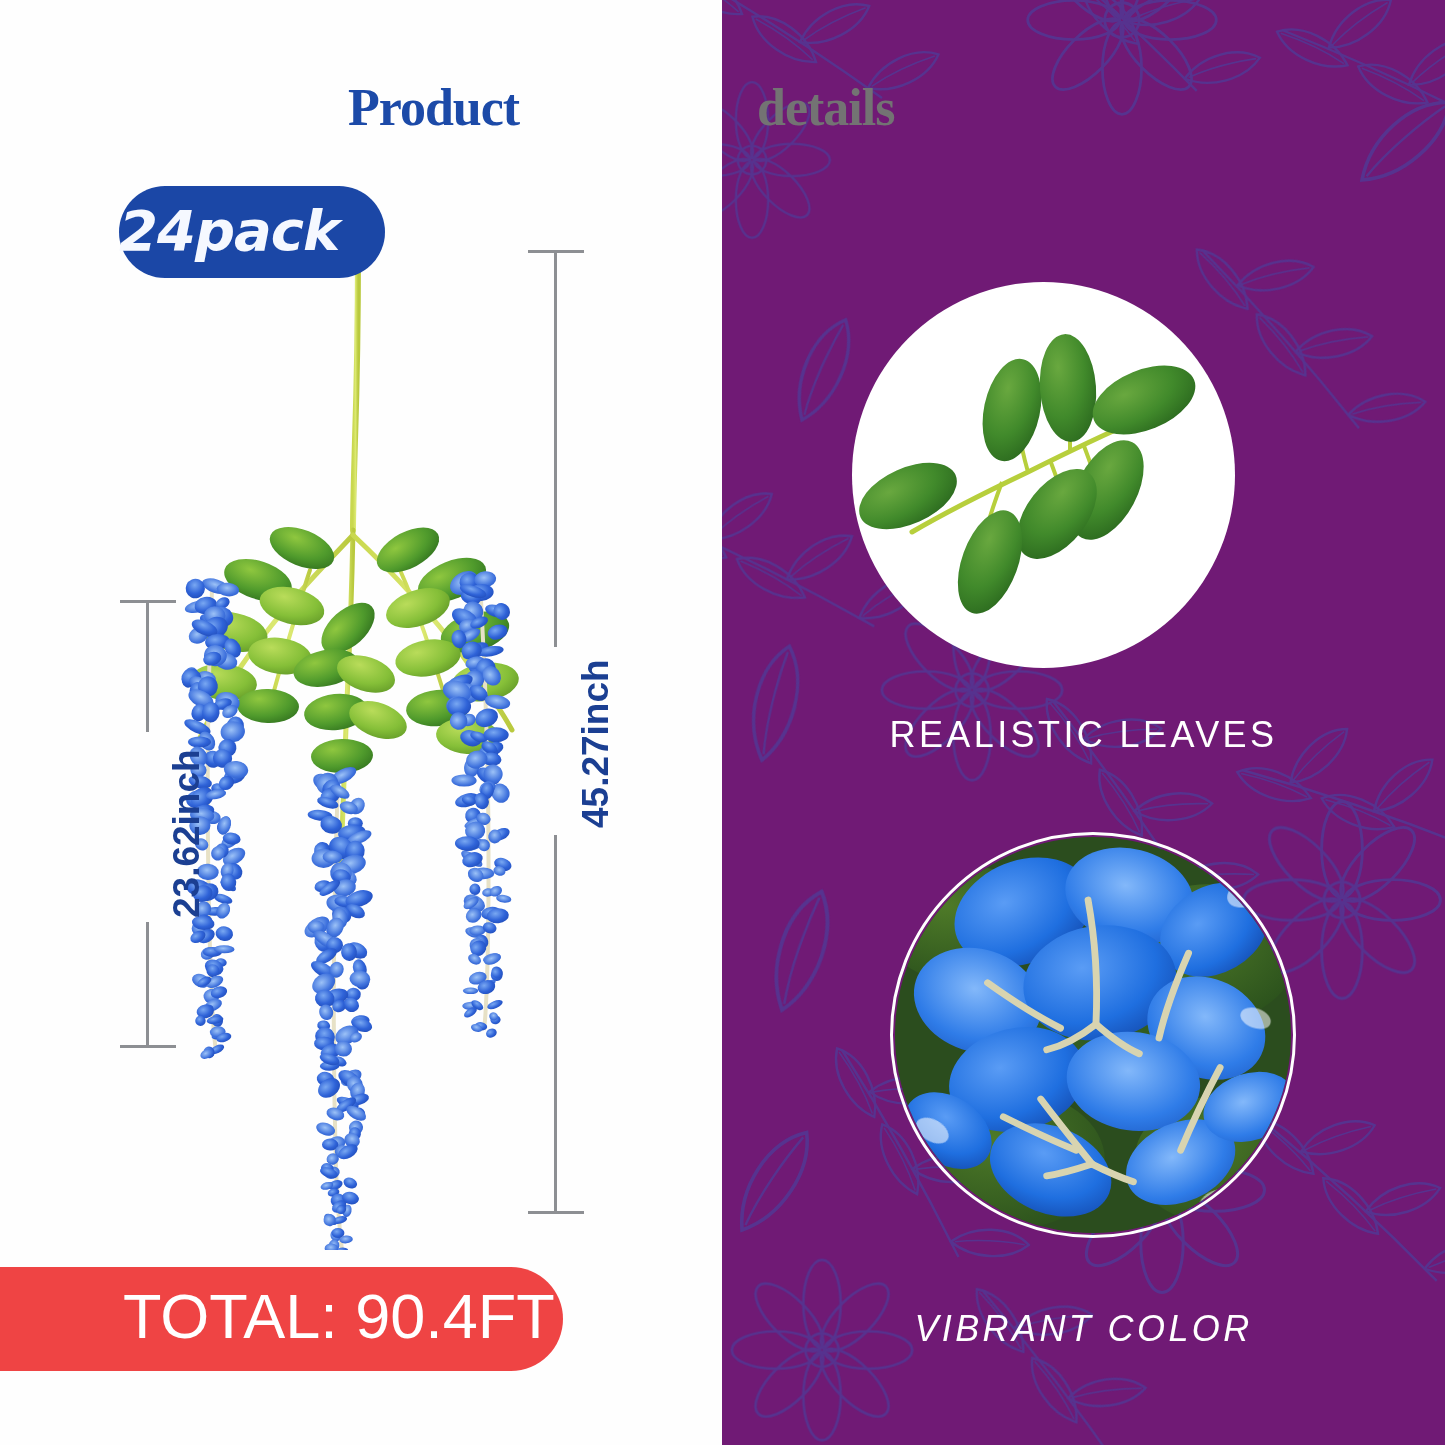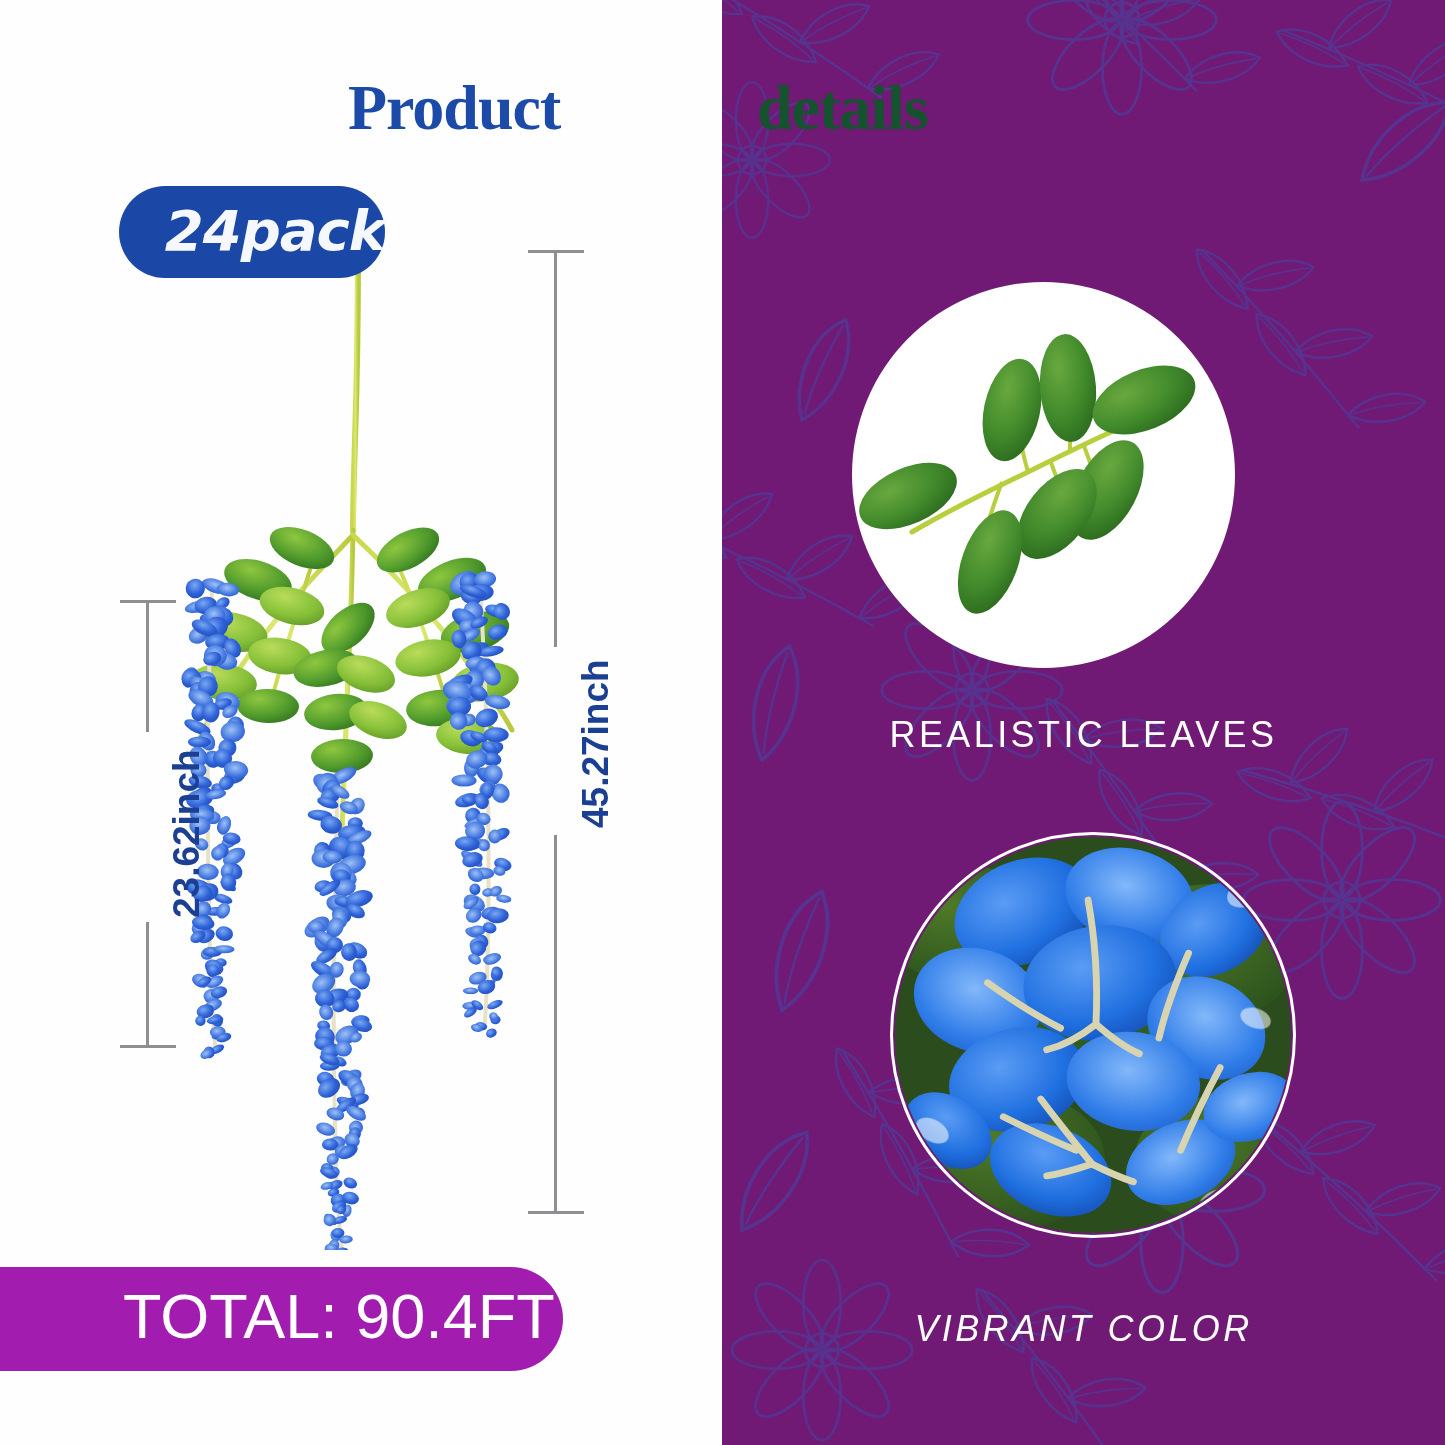--- a/index.html
+++ b/index.html
@@ -22,7 +22,7 @@
     position:absolute;
     font-family:"Liberation Serif","DejaVu Serif",serif;
     font-weight:700;
-    font-size:64px;
+    font-size:52px;
     line-height:100px;
     letter-spacing:-1px;
     white-space:nowrap;

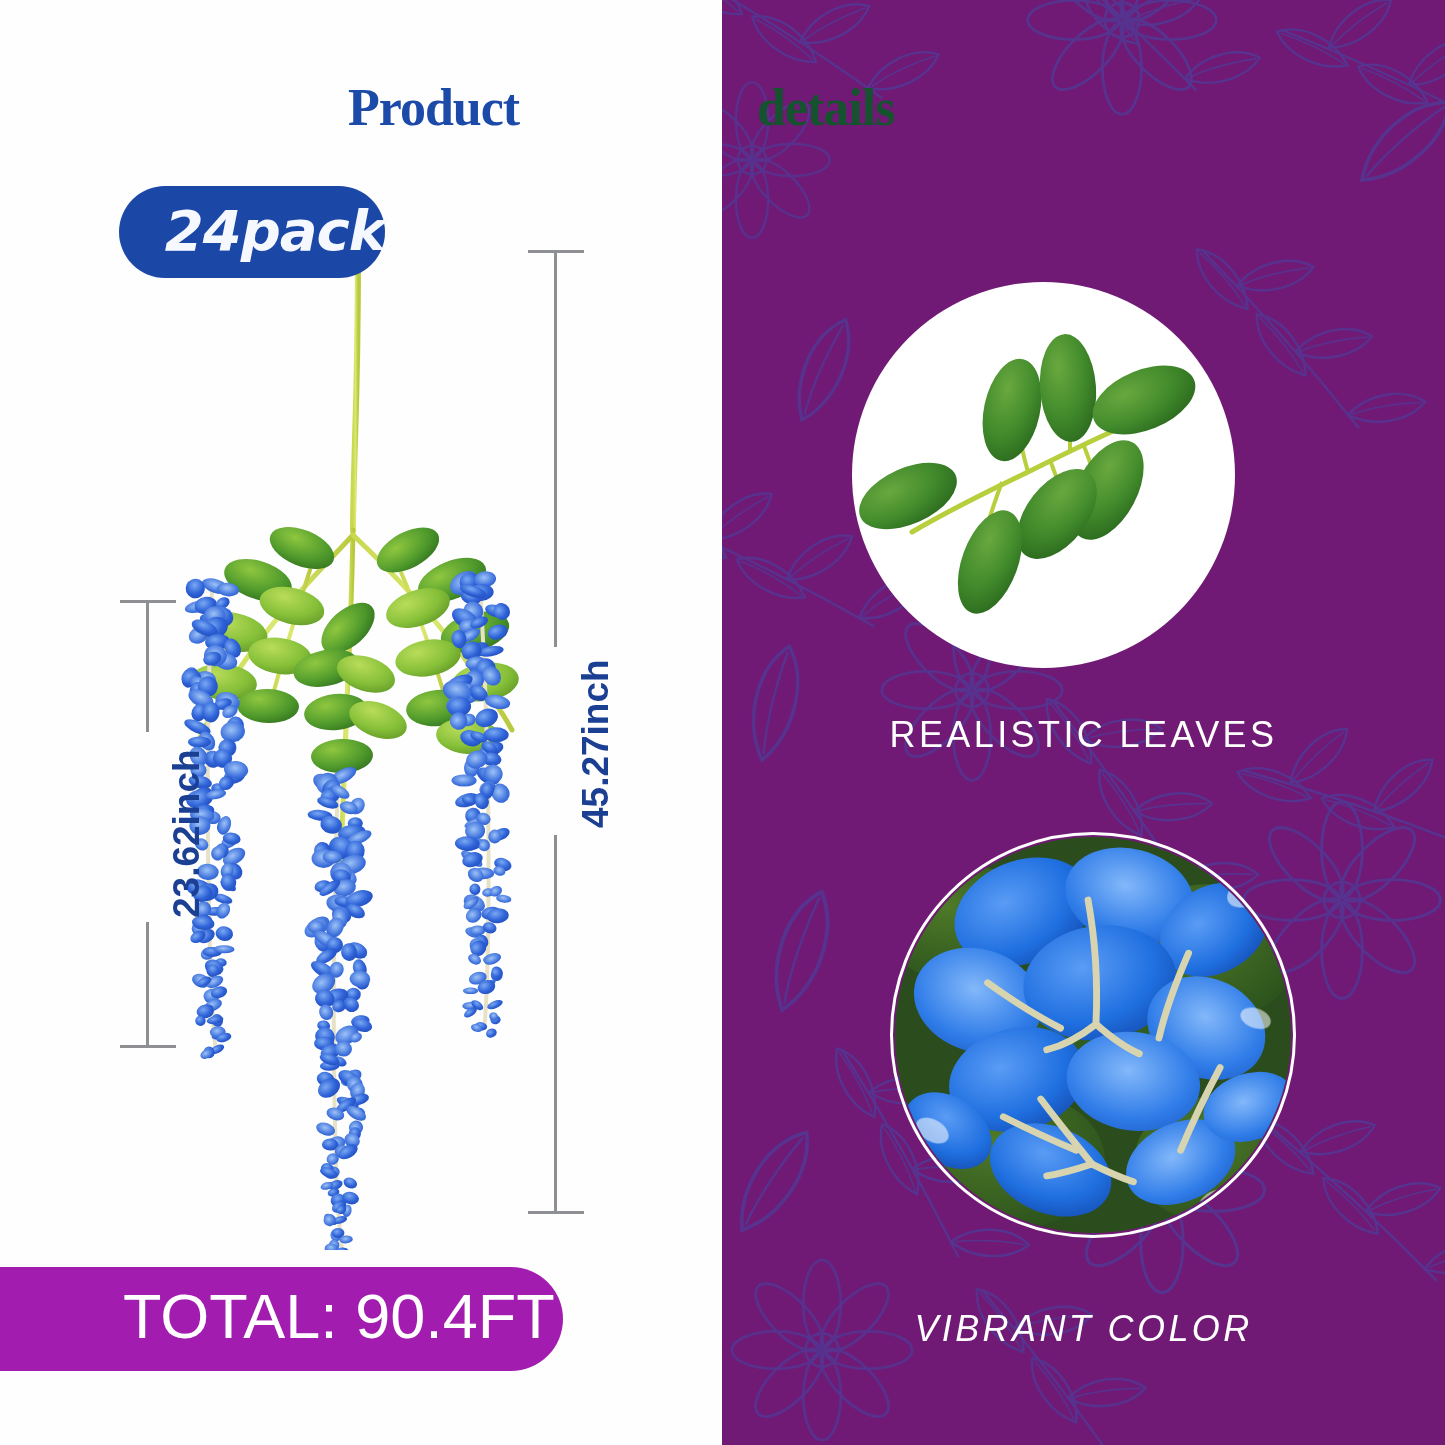--- a/index.html
+++ b/index.html
@@ -28,7 +28,7 @@
     white-space:nowrap;
   }
   .title-a{left:348px;top:0;color:#1c4aa8;}
-  .title-b{left:757px;top:0;color:#14532d;}
+  .title-b{left:757px;top:0;color:#737373;}
 
   
   .badge{

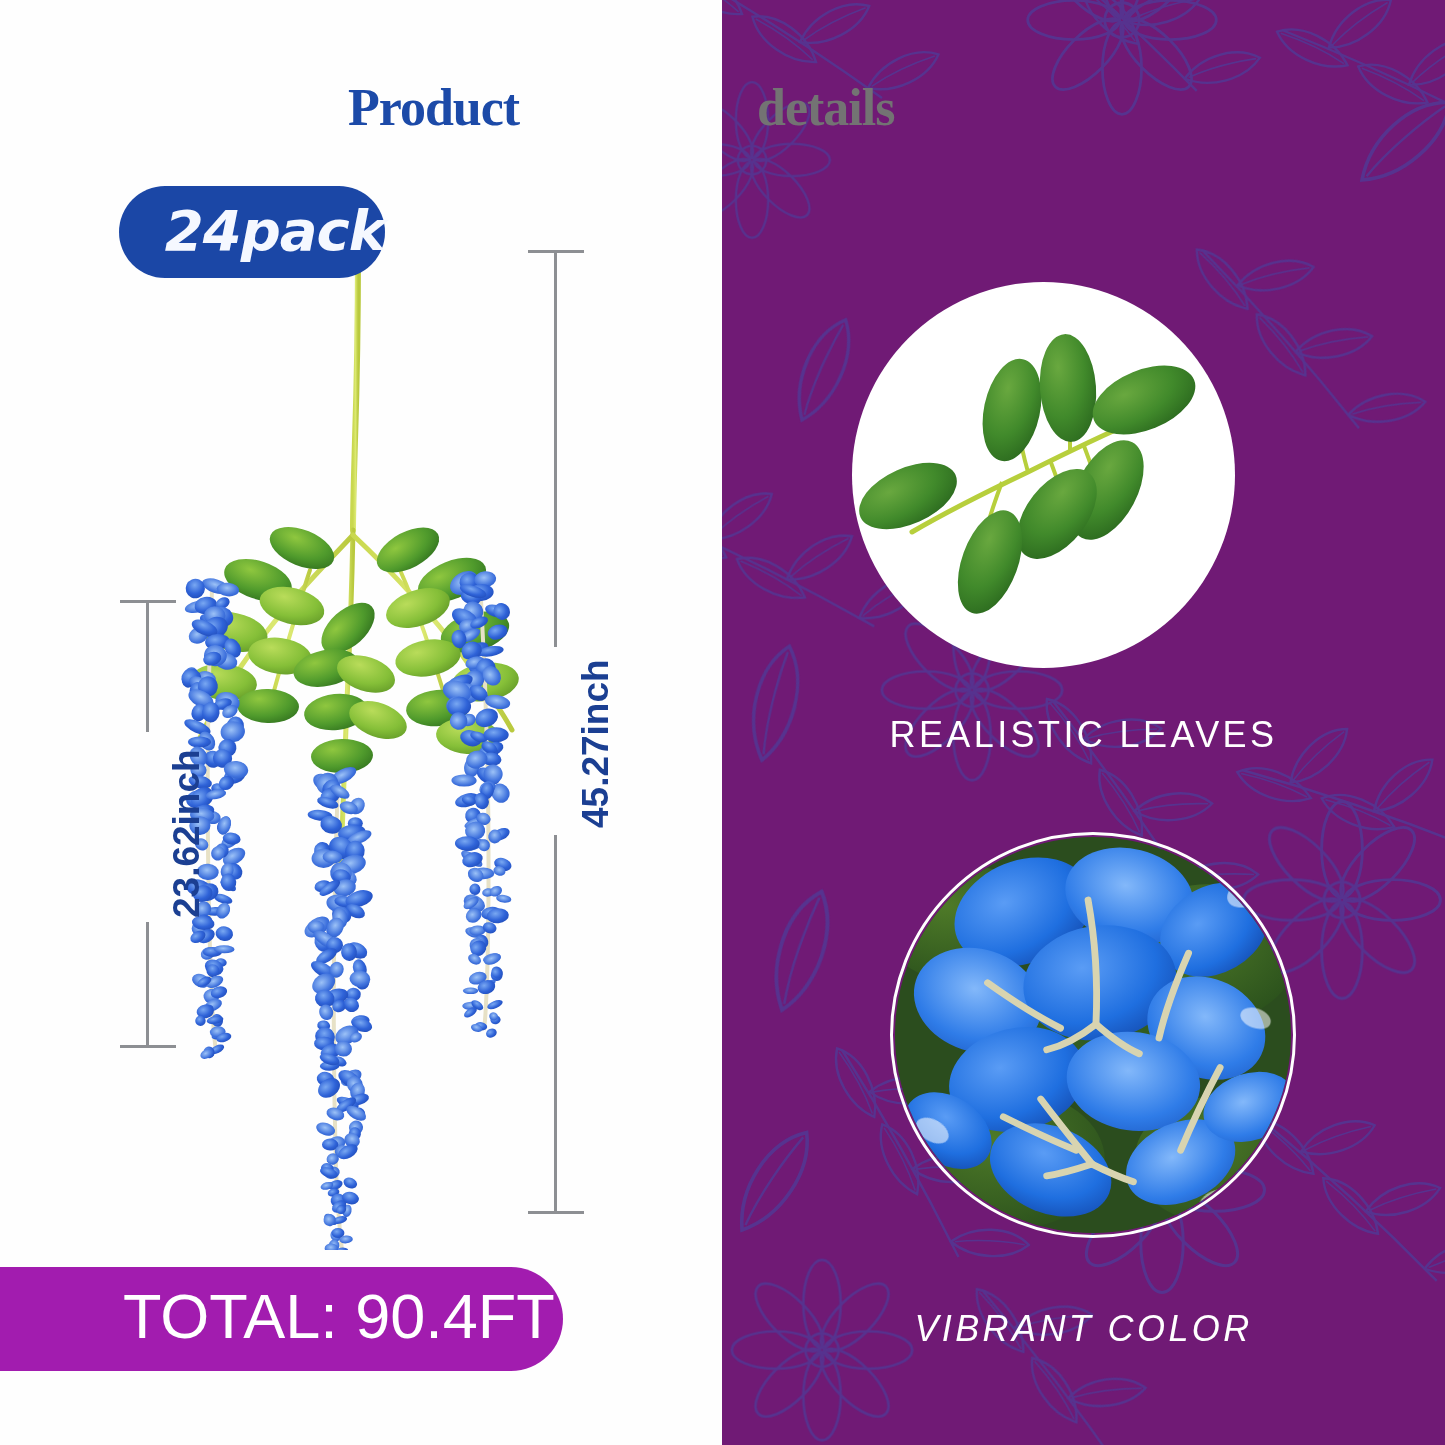--- a/index.html
+++ b/index.html
@@ -34,7 +34,7 @@
   .badge{
     position:absolute;left:119px;top:186px;width:266px;height:92px;
     background:#1b47a6;border-radius:46px;
-    display:flex;align-items:center;justify-content:flex-end;
+    display:flex;align-items:center;justify-content:flex-start;
   }
   .badge span{
     color:#f5f8ff;font-size:56px;font-weight:700;font-style:italic;

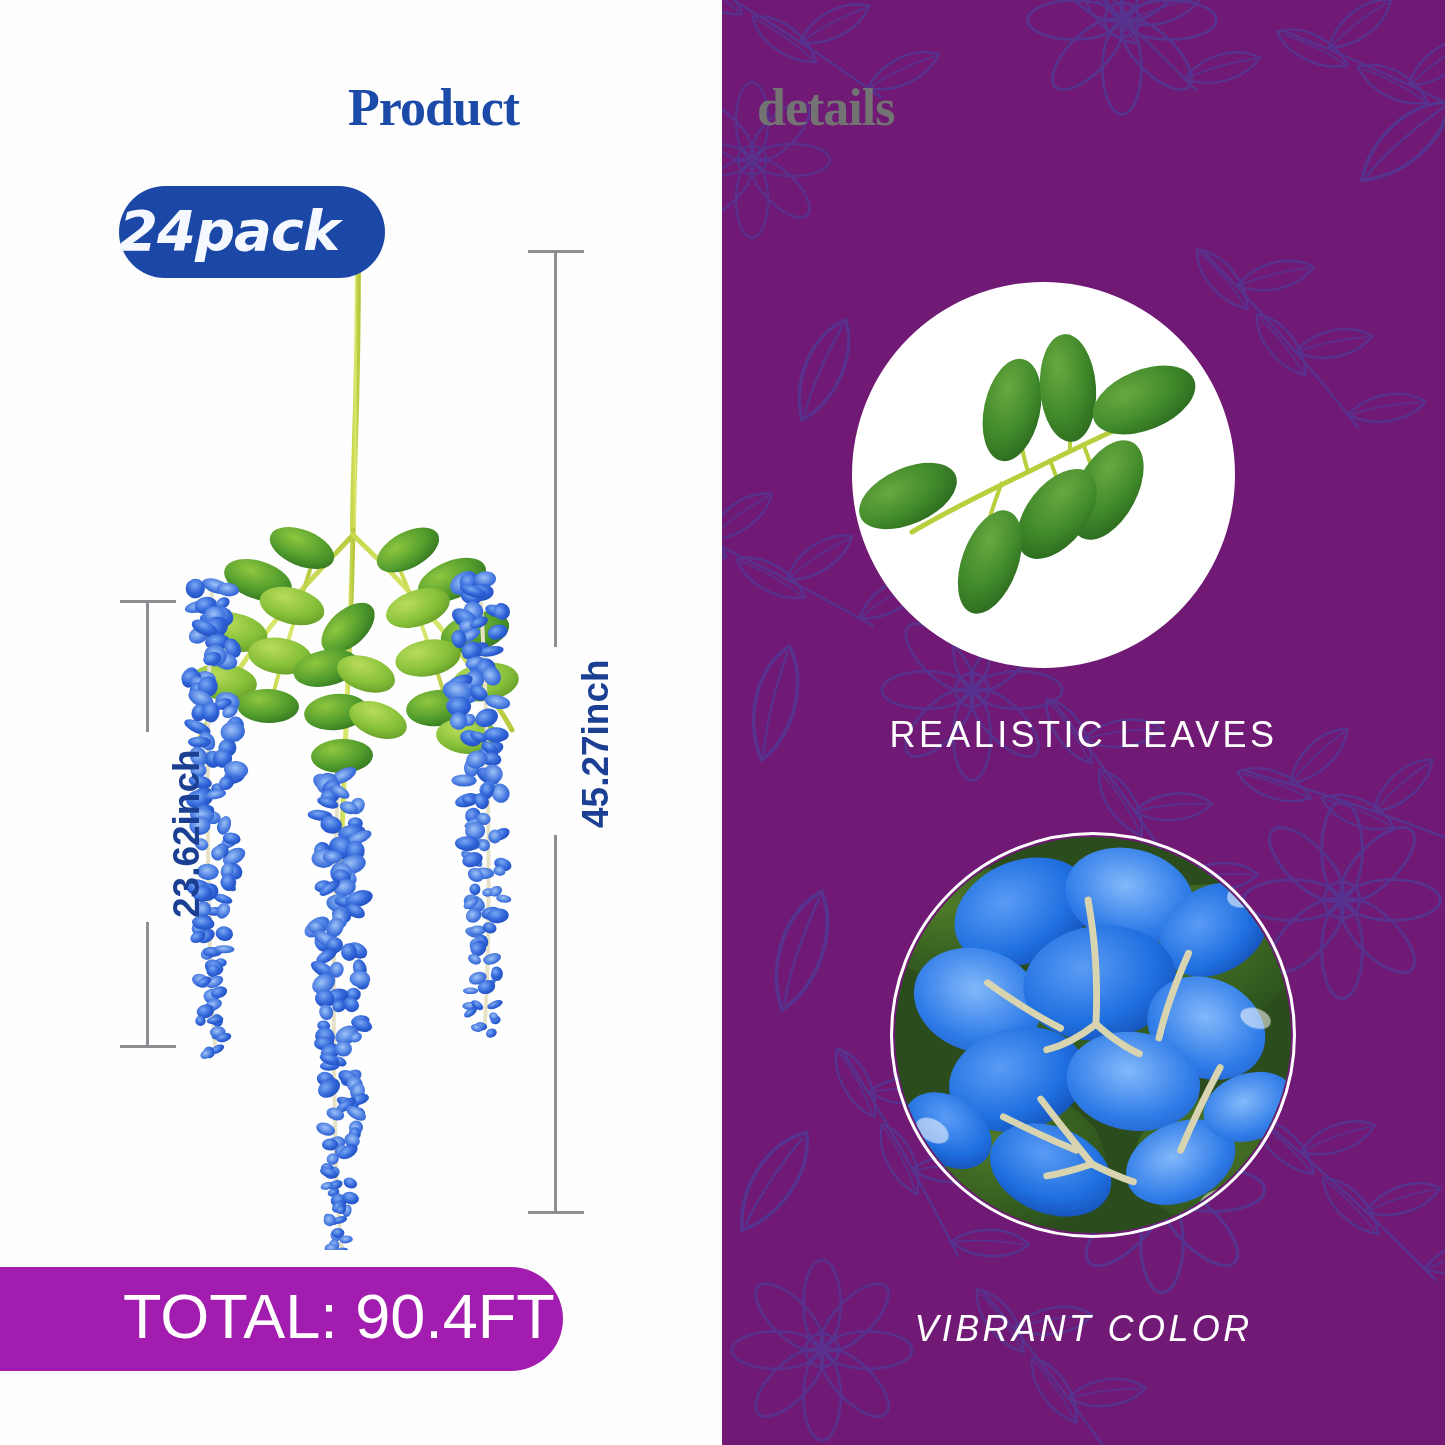--- a/index.html
+++ b/index.html
@@ -45,7 +45,7 @@
   
   .total-banner{
     position:absolute;left:0px;top:1267px;width:563px;height:104px;
-    background:#a21caf;border-radius:0 54px 54px 0;
+    background:#ef4444;border-radius:0 54px 54px 0;
     display:flex;align-items:center;
   }
   .total-banner span{

